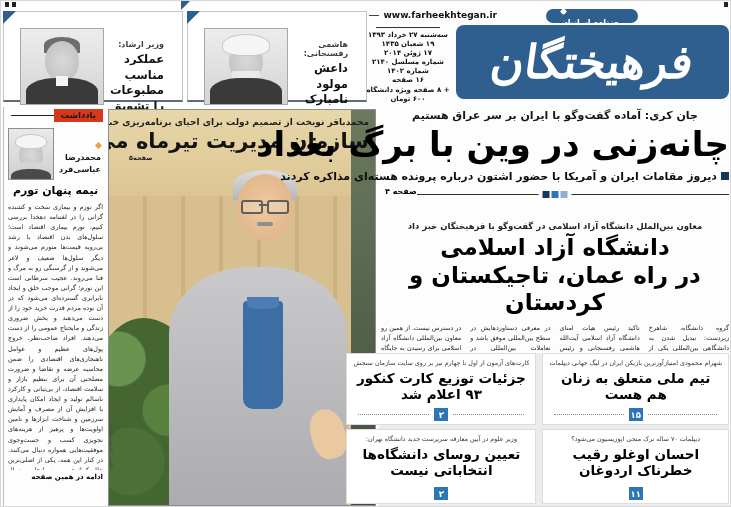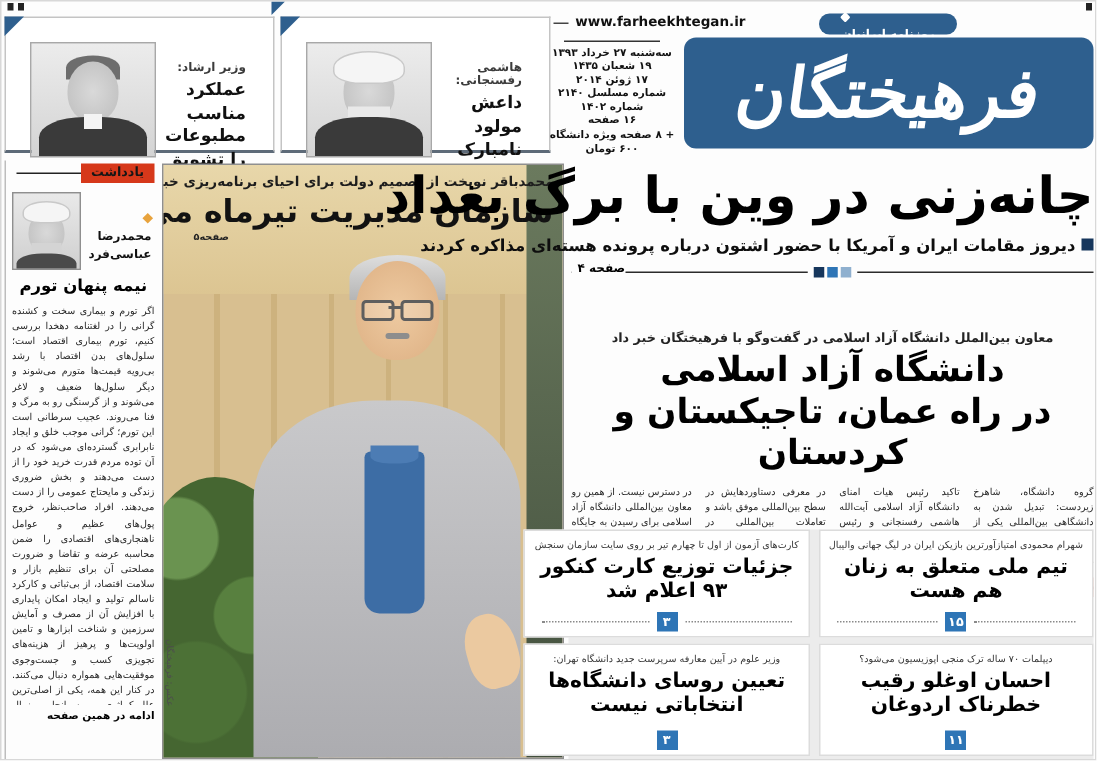--- a/index.html
+++ b/index.html
@@ -222,6 +222,7 @@
   </div>
 
   <div class="lead">
+    <div class="lead-kicker">جان کری: آماده گفت‌وگو با ایران بر سر عراق هستیم</div>
     <div class="lead-title">چانه‌زنی در وین با برگ بغداد</div>
     <div class="lead-sub">
       <span class="bullet"></span><span>دیروز مقامات ایران و آمریکا با حضور اشتون درباره پرونده هسته‌ای مذاکره کردند</span>

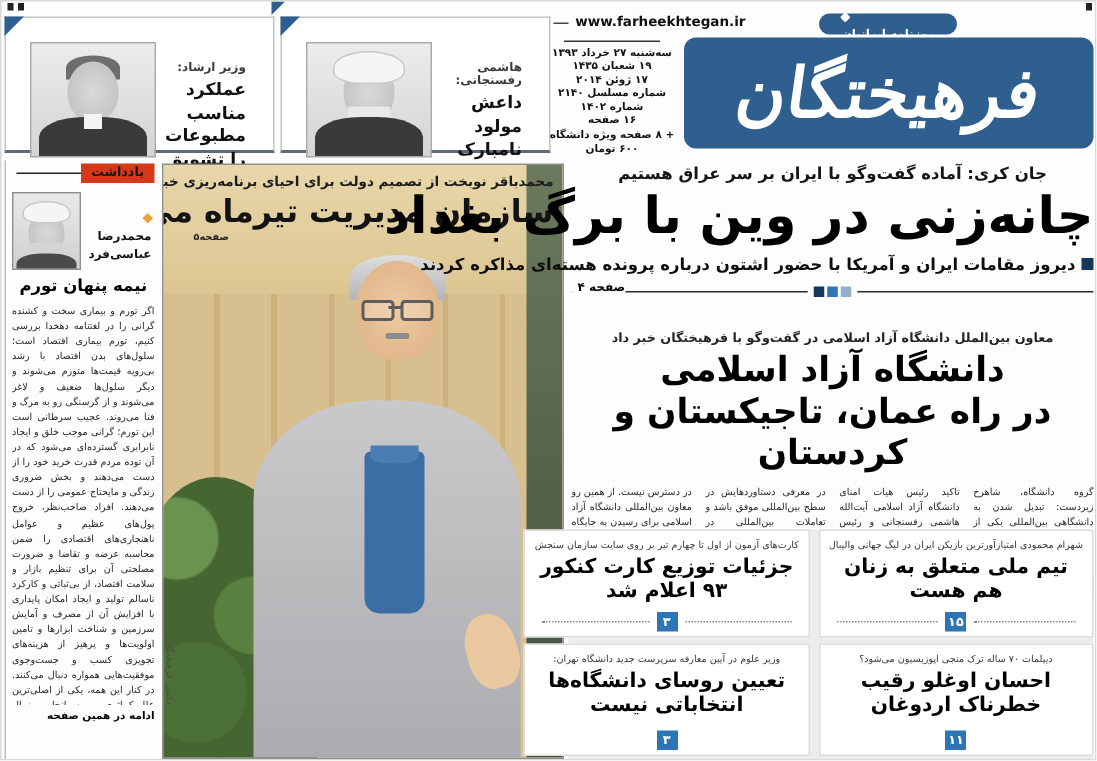--- a/index.html
+++ b/index.html
@@ -259,7 +259,7 @@
 
   <div class="vitrine">
     <div class="vbox">
-      <div class="vk">شهرام محمودی امتیازآورترین بازیکن ایران در لیگ جهانی والیبال</div>
+      <div class="vk">شهرام محمودی امتیازآورترین بازیکن ایران در لیگ جهانی دیپلمات</div>
       <div class="vh">تیم ملی متعلق به زنان هم هست</div>
       <div class="vpage dots">
           <span class="vnum">۱۵</span>

